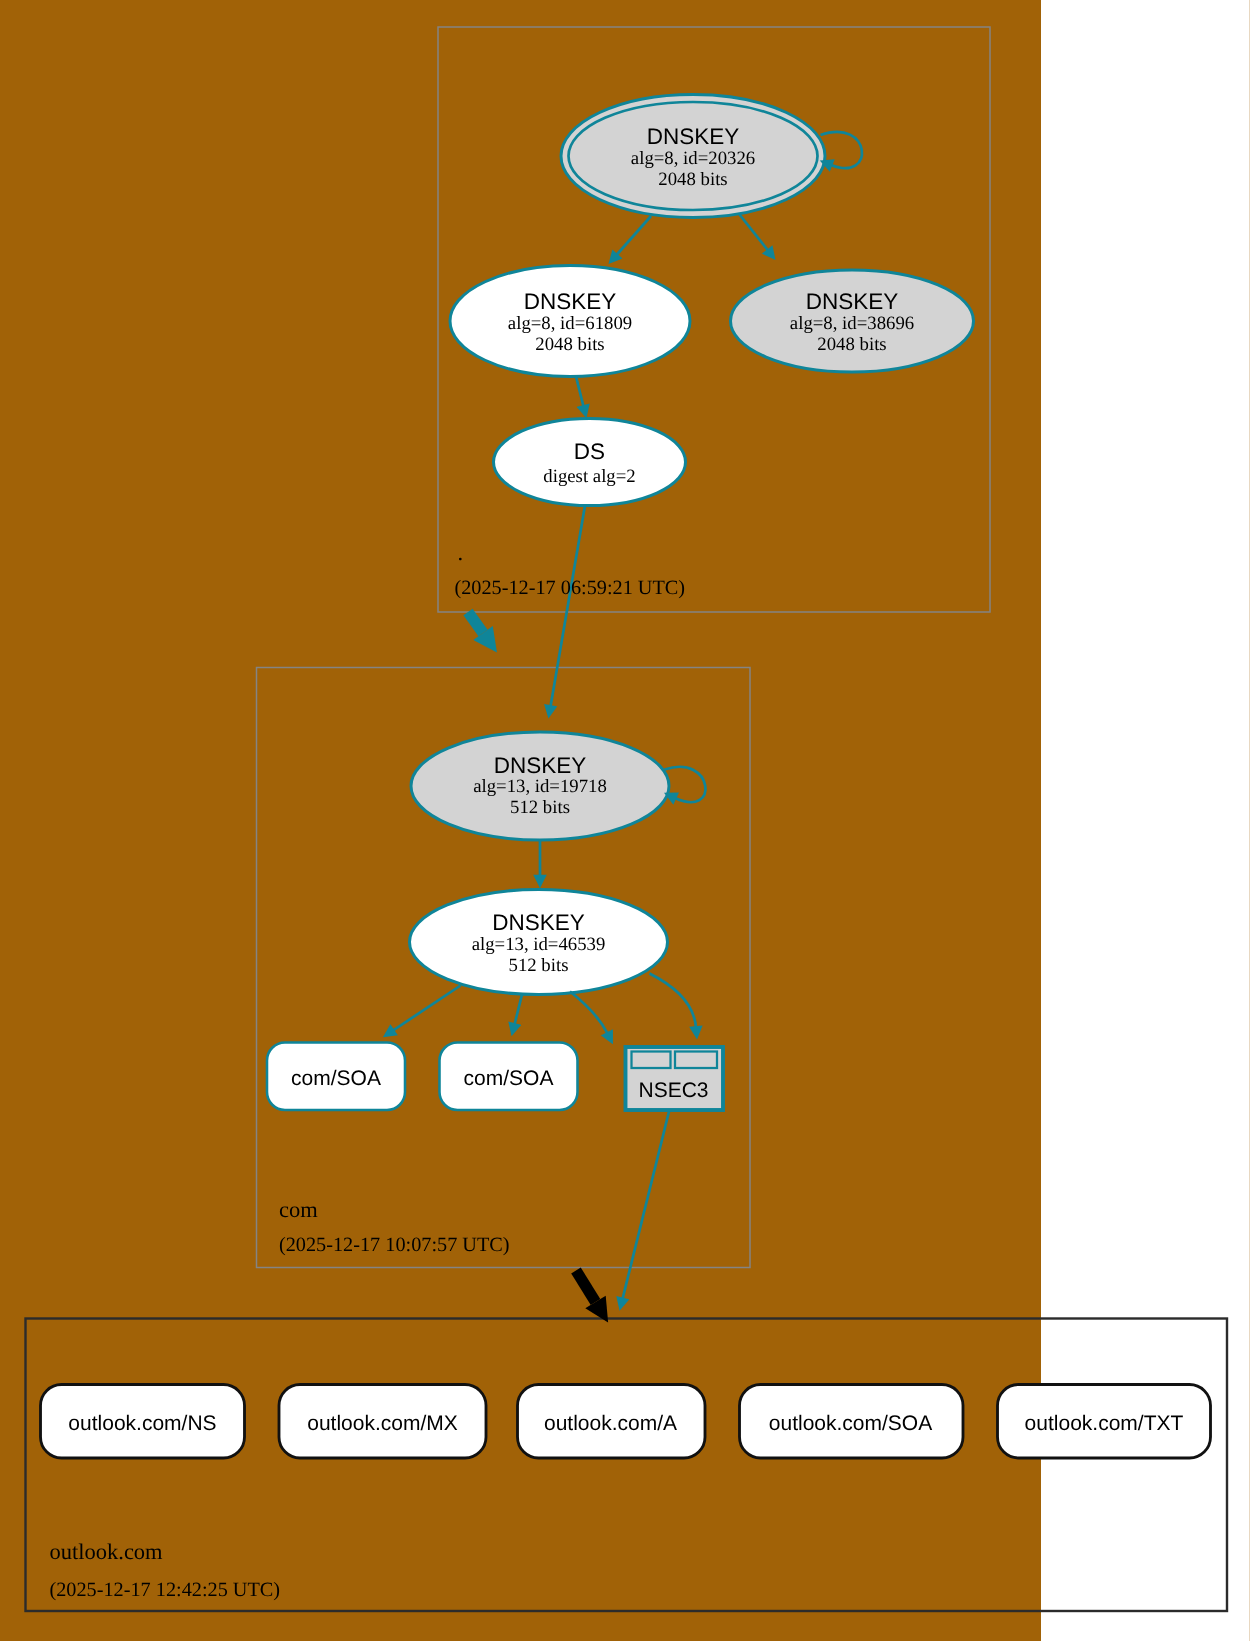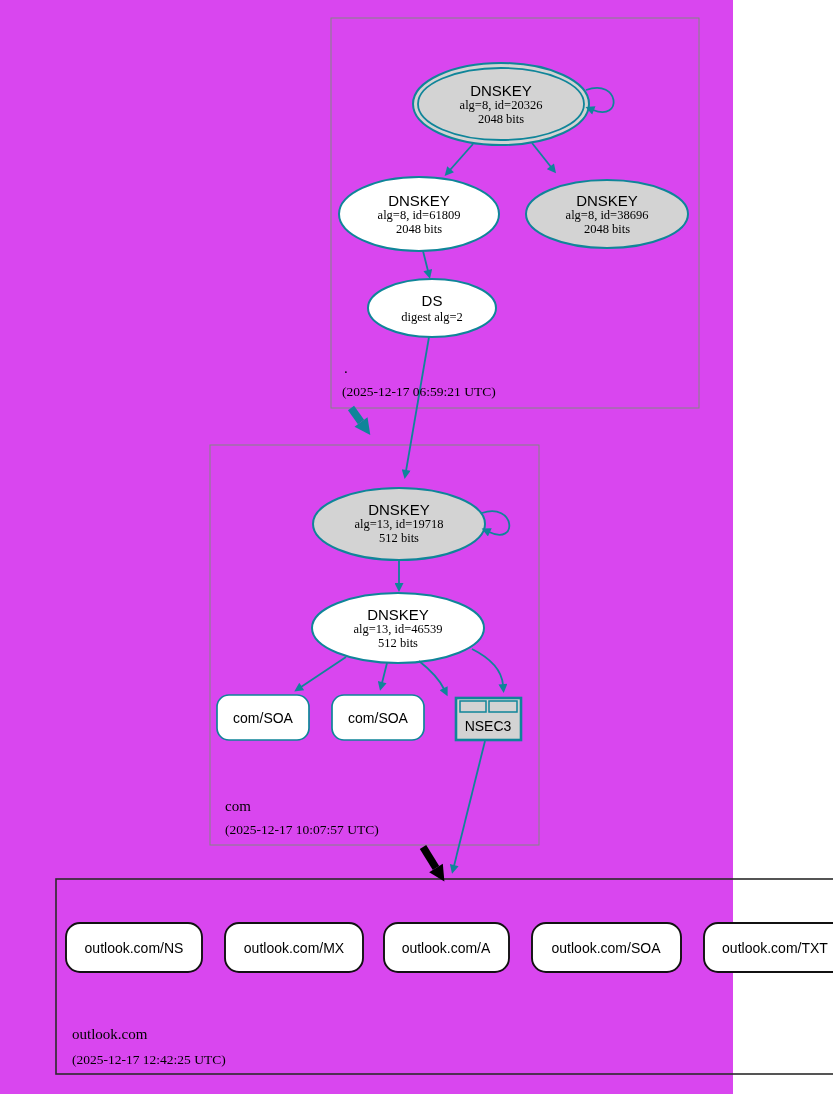--- a/index.html
+++ b/index.html
@@ -3,7 +3,7 @@
 <meta charset="utf-8">
 <style>
   html, body { margin: 0; padding: 0; background: #ffffff; }
-  .stage { position: relative; width: 694px; height: 1094px; background: #d946ef; padding-left: 39px; }
+  .stage { position: relative; width: 694px; height: 1094px; background: #a16207; }
   svg { display: block; }
   text { fill: #000000; }
   .sans  { font-family: "Liberation Sans", sans-serif; }

